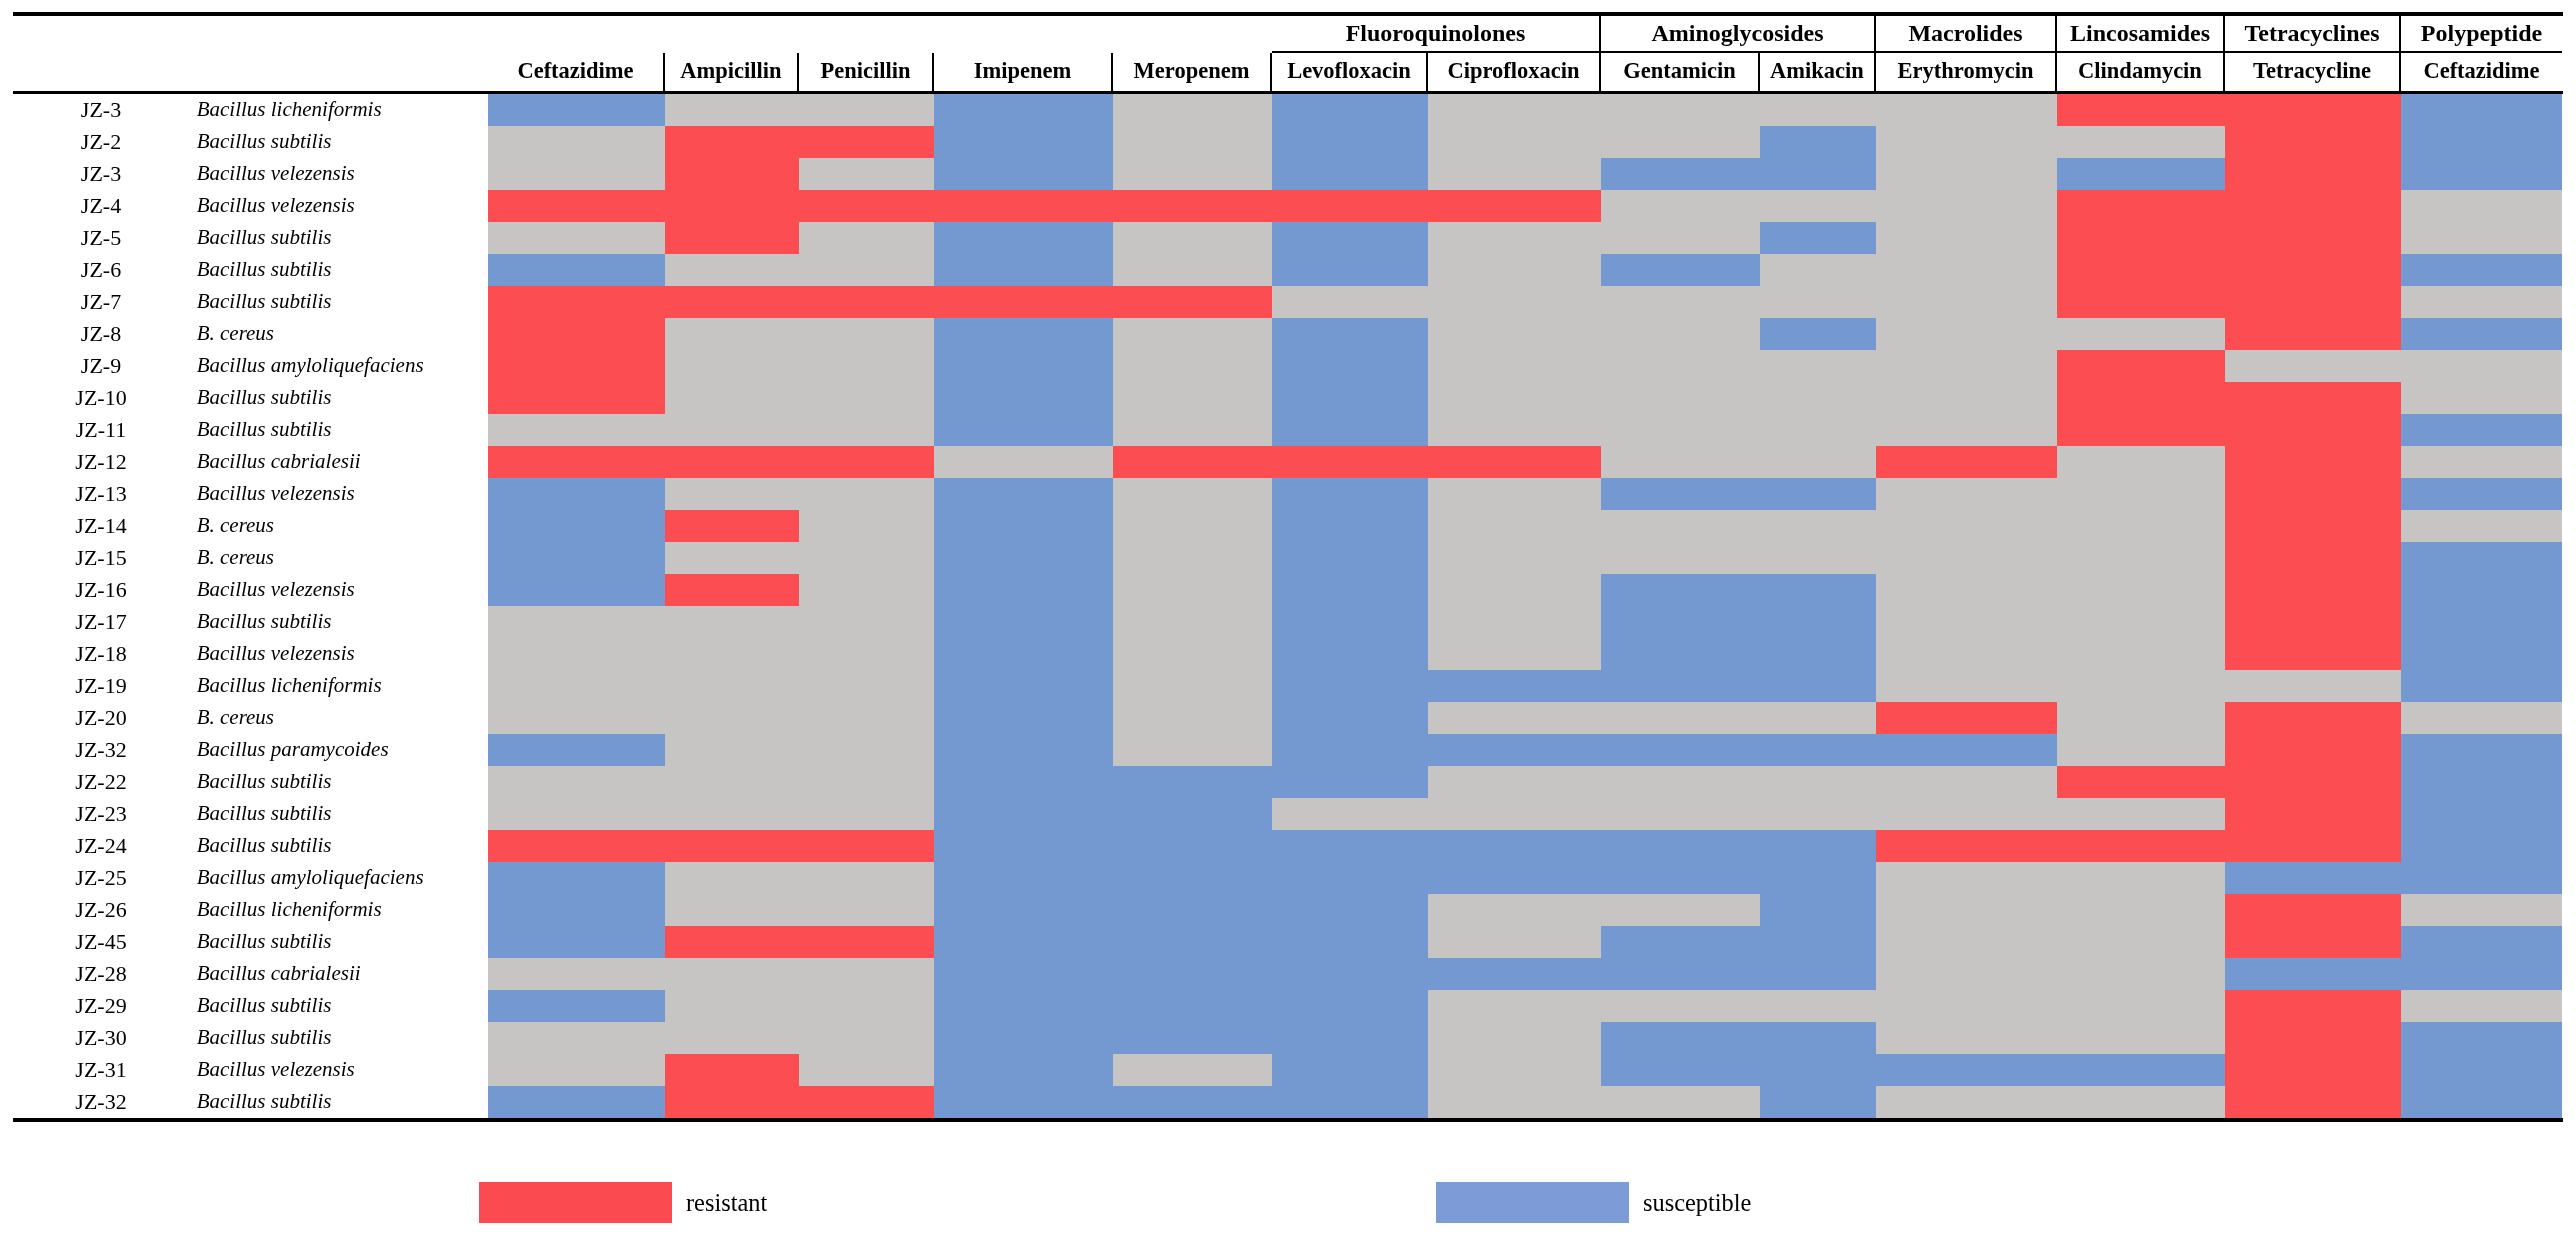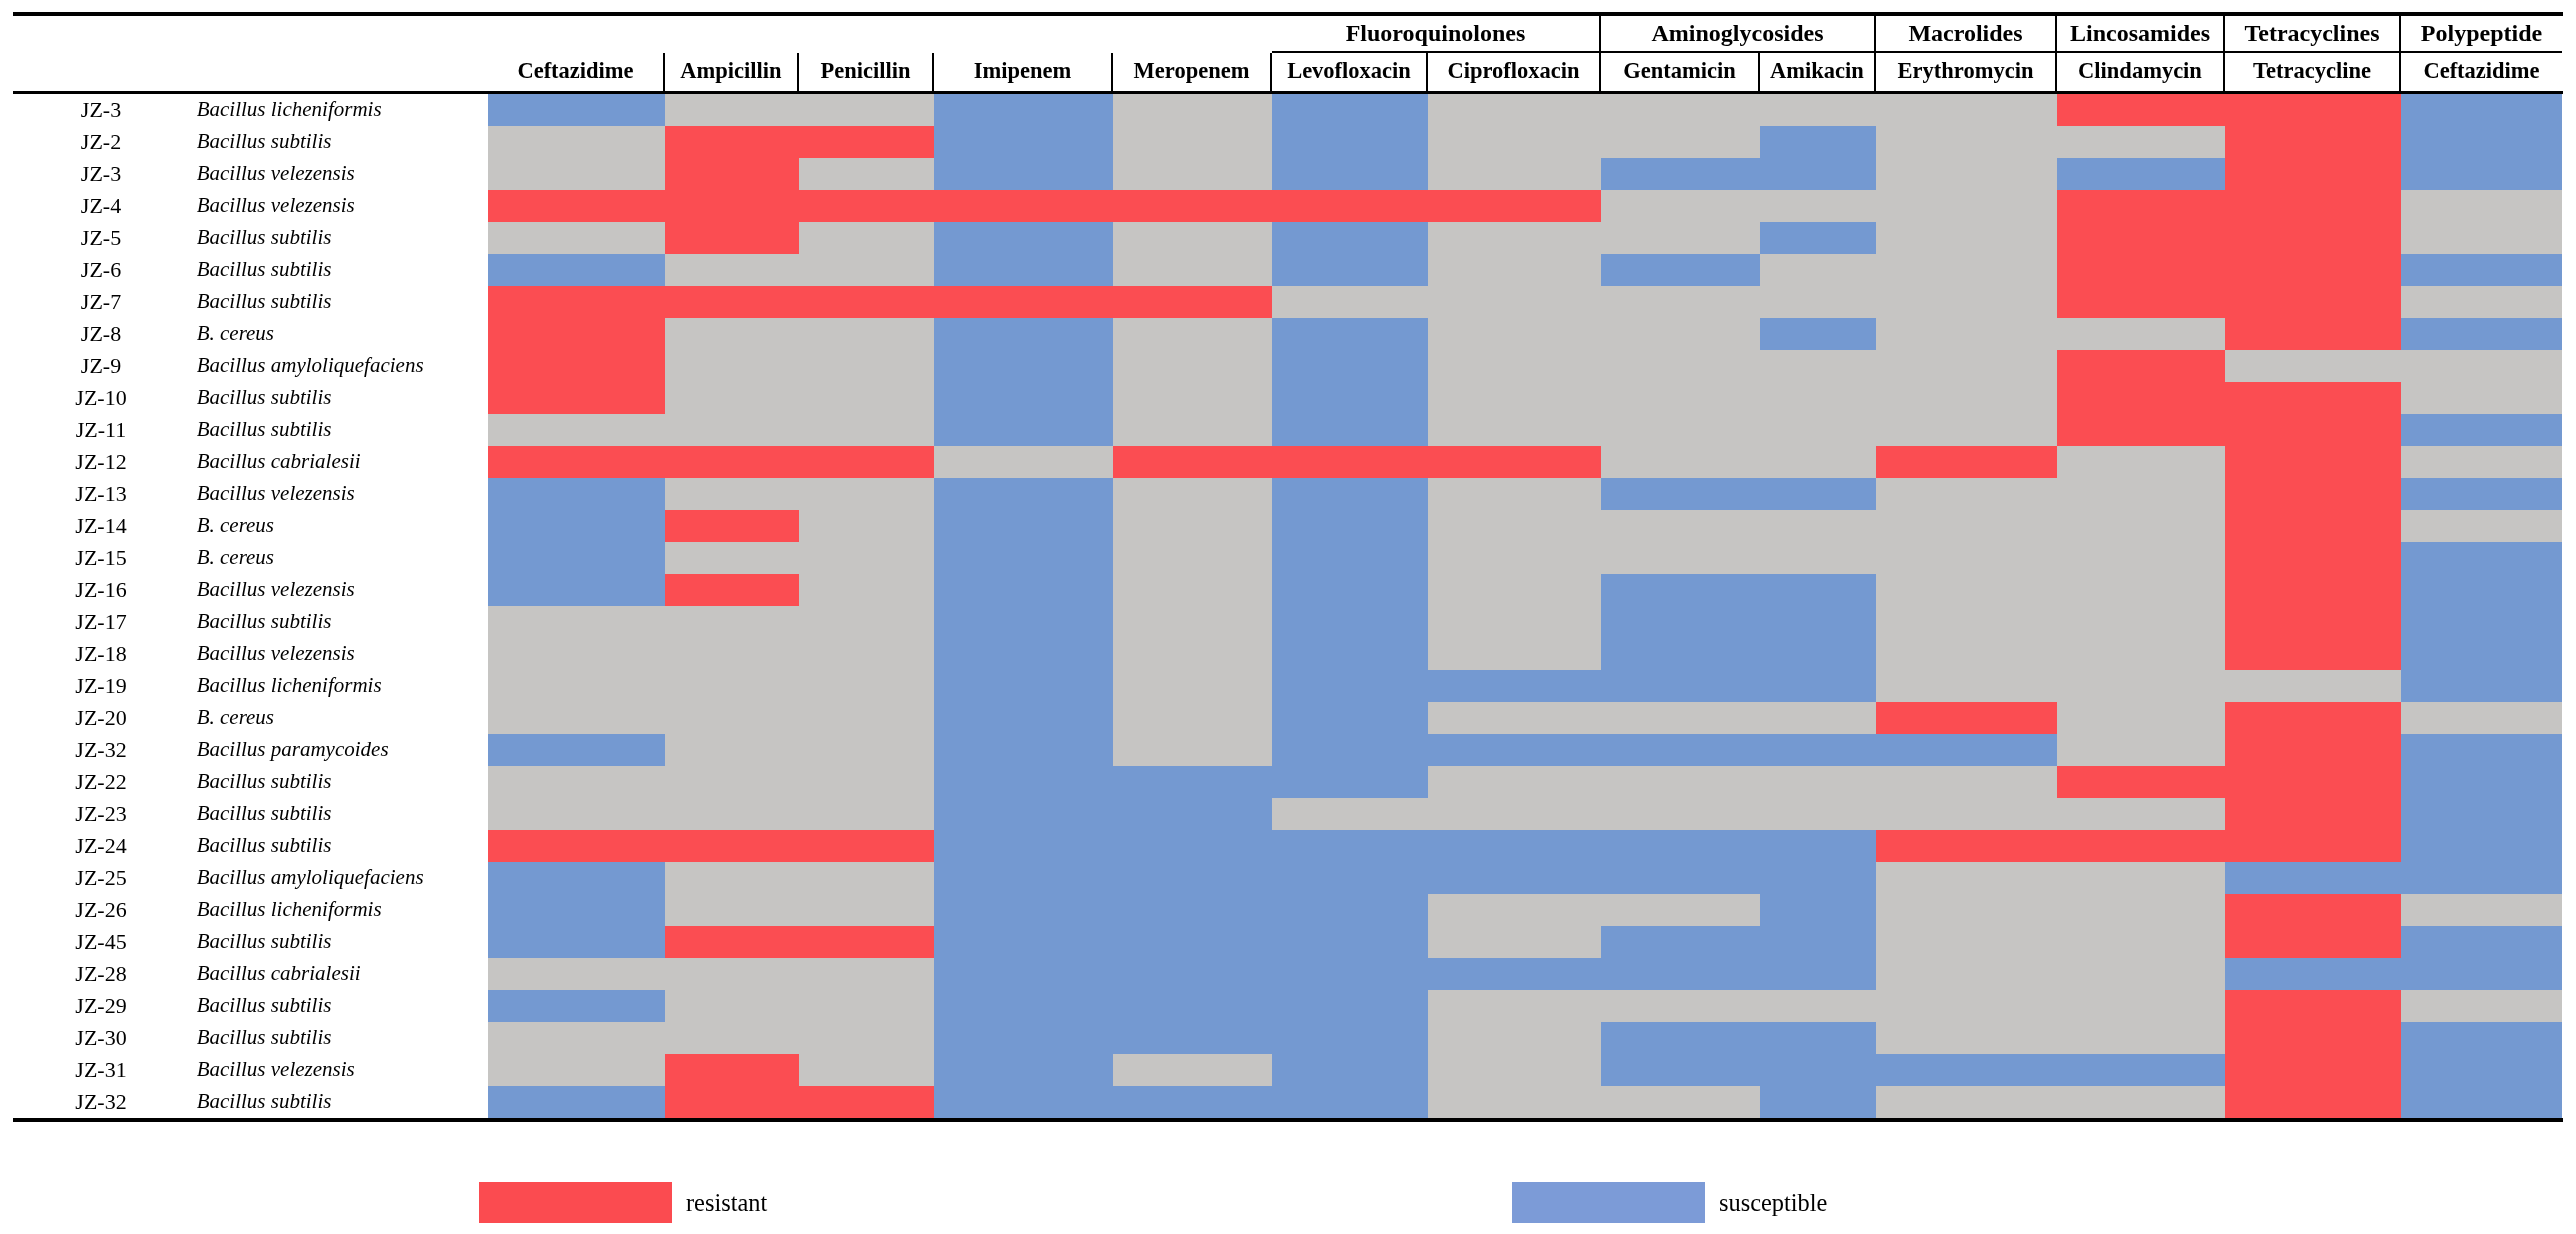--- a/index.html
+++ b/index.html
@@ -615,7 +615,7 @@
     <span class="lg-swatch" style="background: rgb(251, 75, 80);"></span>
     <span class="lg-label">resistant</span>
   </div>
-  <div class="legend-item" style="left:1512px">
+  <div class="legend-item" style="left:1436px">
     <span class="lg-swatch" style="background: rgb(124, 155, 215);"></span>
     <span class="lg-label">susceptible</span>
   </div>

